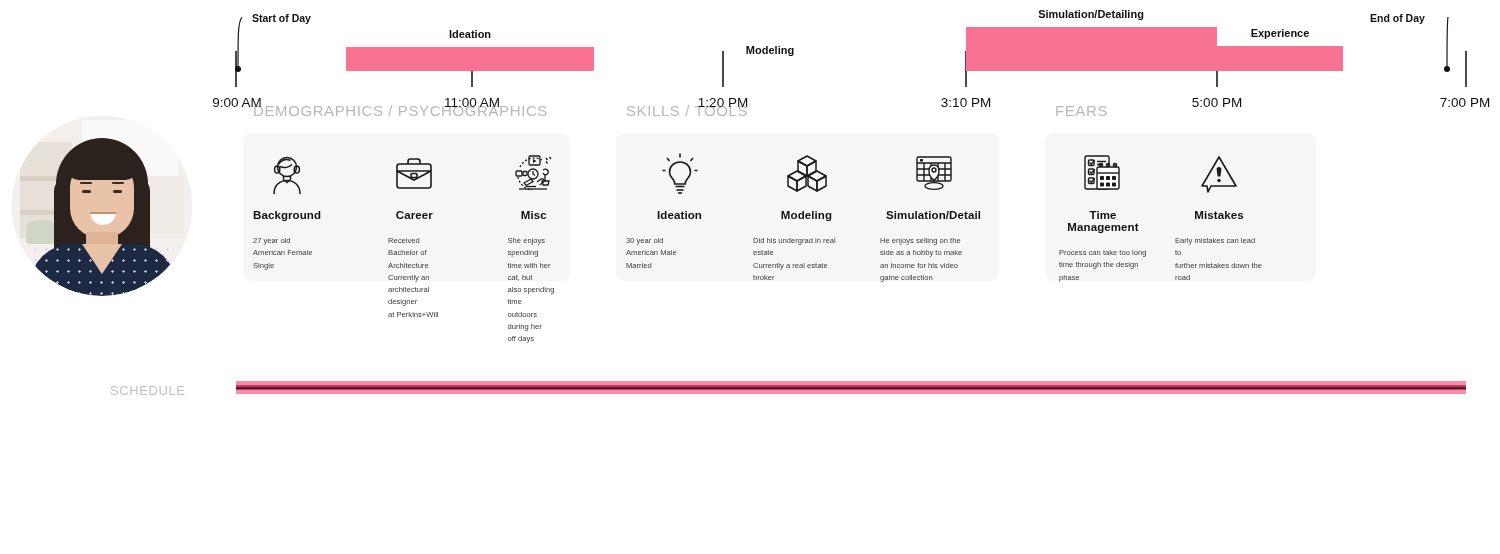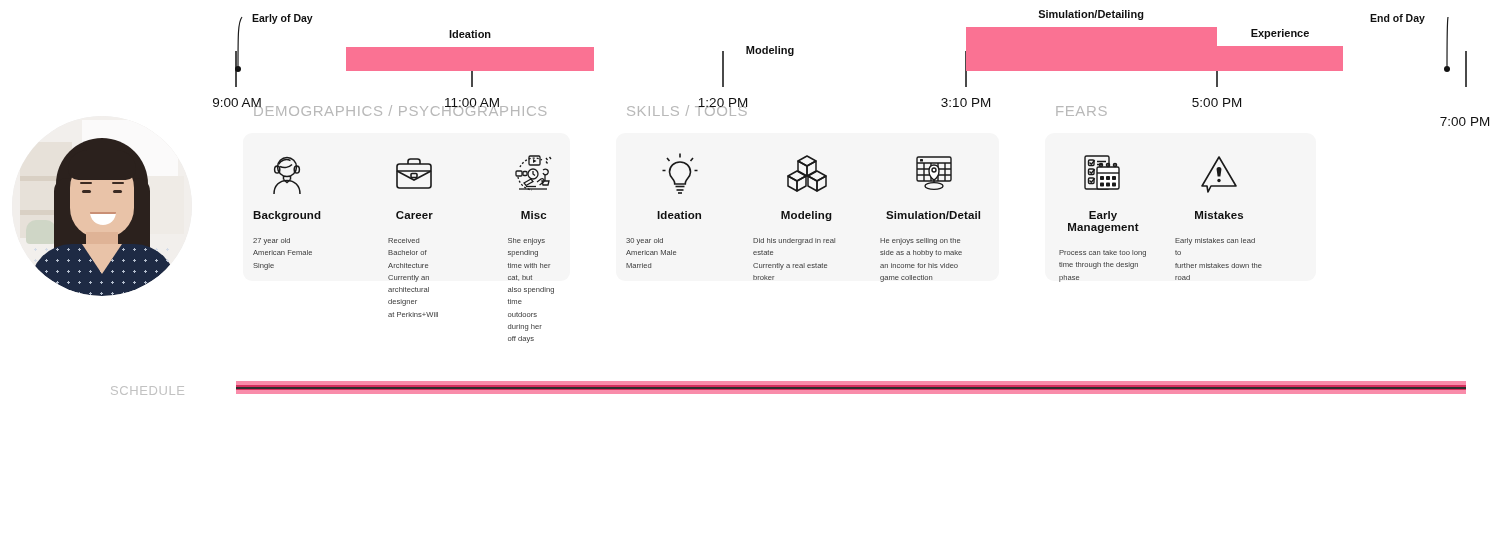--- a/index.html
+++ b/index.html
@@ -369,7 +369,7 @@
       <div class="bar-label" style="left: 1091px; top: 8px;">Simulation/Detailing</div>
       <div class="bar" style="left: 1217px; width: 126px; height: 25px; top: 46px; background: rgb(250, 114, 147);"></div>
       <div class="bar-label" style="left: 1280px; top: 27px;">Experience</div>
-      <div class="anno" style="left: 252px; top: 12px;">Early of Day</div>
+      <div class="anno" style="left: 252px; top: 12px;">Start of Day</div>
       <div class="anno-dot" style="left: 235px; top: 66px;"></div>
       <svg class="leader" width="16" height="57" style="left: 232px; top: 16px;">
         <path d="M 6 53 C 6 18.549999999999997, 6 6, 10 1" stroke="#1b1b1b" stroke-width="1.2" fill="none"></path>

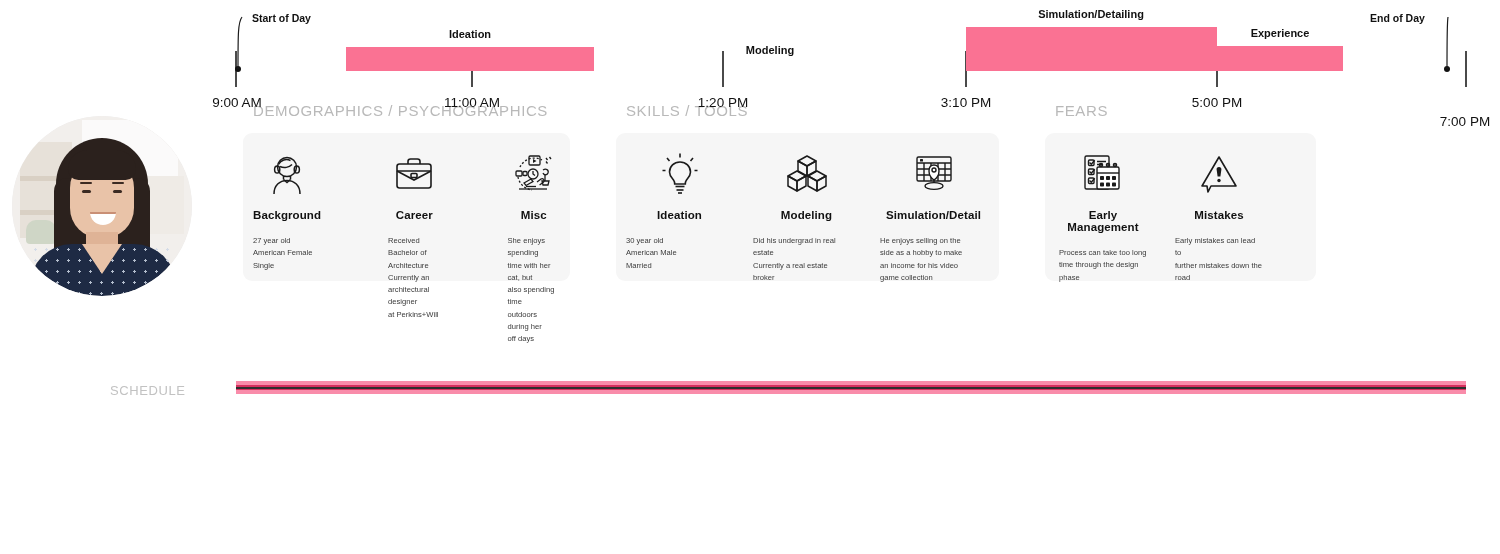--- a/index.html
+++ b/index.html
@@ -361,7 +361,7 @@
       <div class="tick" style="left: 1216.2px; top: 51px; height: 36px;"></div>
       <div class="tick-label" style="left: 1217px; top: 95px;">5:00 PM</div>
       <div class="tick" style="left: 1465.2px; top: 51px; height: 36px;"></div>
-      <div class="tick-label" style="left: 1466px; top: 95px; transform: translateX(-52%); margin-top: 19px;">7:00 PM</div>
+      <div class="tick-label" style="left: 1466px; top: 95px; transform: translateX(-52%);">7:00 PM</div>
       <div class="bar" style="left: 346px; width: 248px; height: 24px; top: 47px; background: rgb(250, 114, 147);"></div>
       <div class="bar-label" style="left: 470px; top: 28px;">Ideation</div>
       <div class="bar-label" style="left: 770px; top: 44px;">Modeling</div>

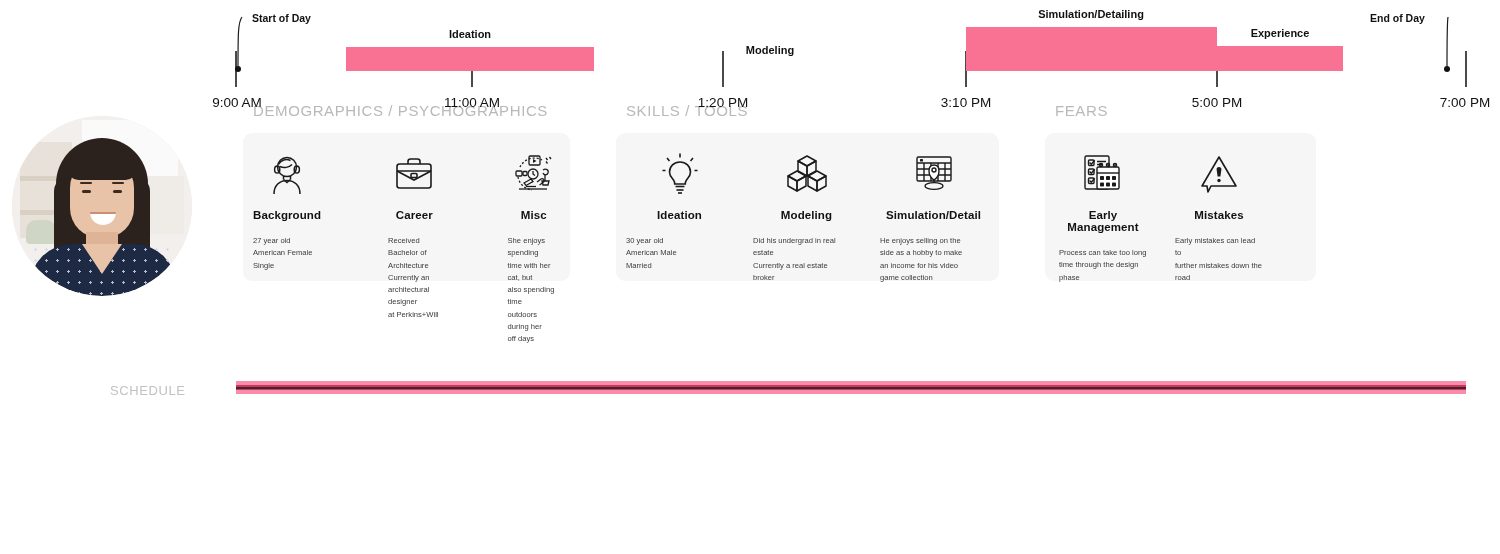--- a/index.html
+++ b/index.html
@@ -322,7 +322,7 @@
             <rect x="31" y="29.5" width="4" height="4" rx=".8" fill="#1b1b1b" stroke="none"></rect>
           </svg>
         </div>
-        <div class="trait-name">Early Management</div>
+        <div class="trait-name">Time Management</div>
         <div class="trait-desc">Process can take too long
 time through the design
 phase</div>

